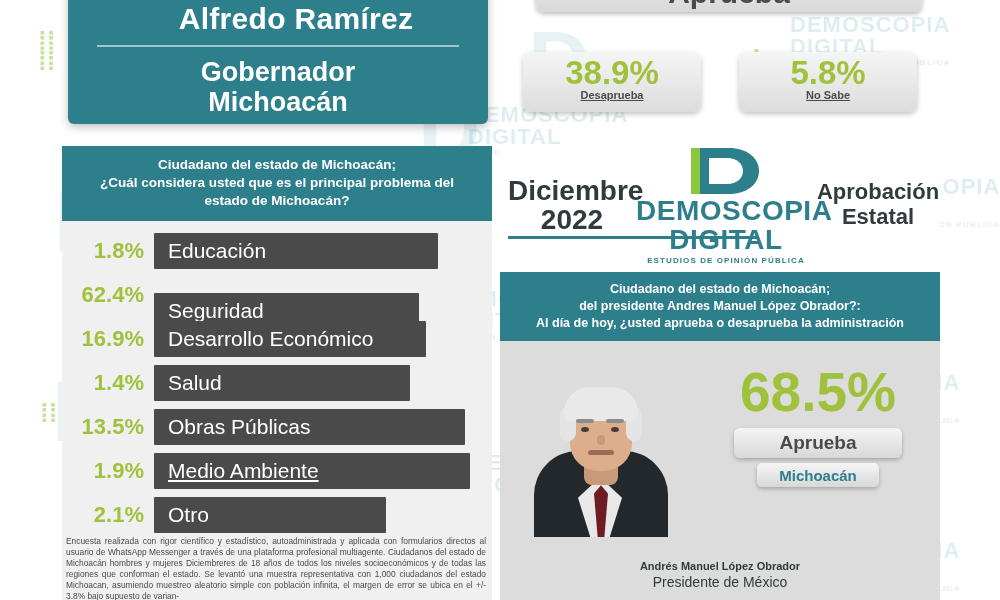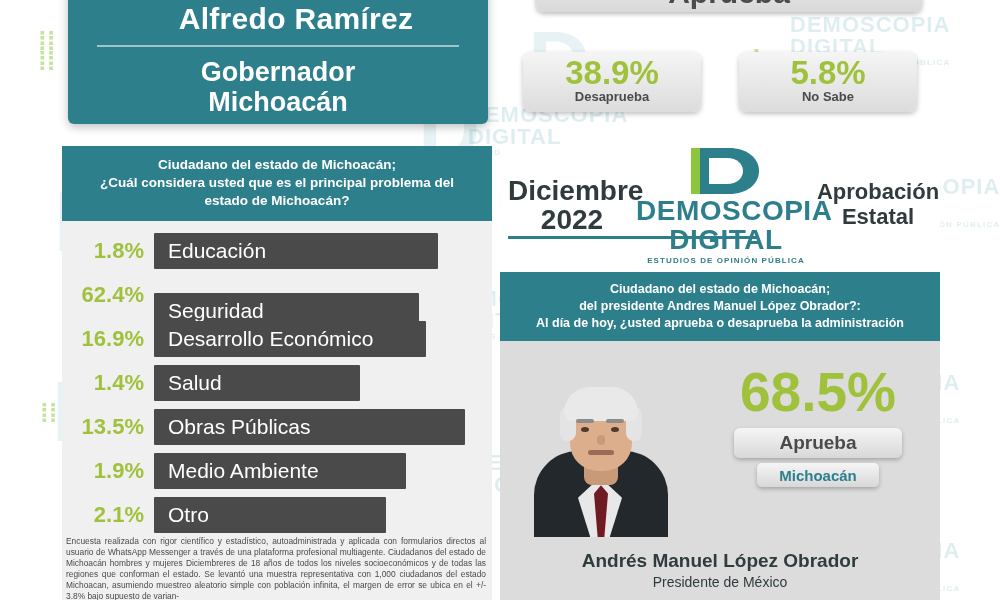--- a/index.html
+++ b/index.html
@@ -70,7 +70,7 @@
     padding-top:4px;
   }
   .pillbox .pct { font-size:33px; font-weight:700; color:#9fc13c; line-height:1.05; }
-  .pillbox .lbl { font-size:13px; font-weight:700; color:#4a4a4a; margin-top:-2px; }
+  .pillbox .lbl { font-size:11px; font-weight:700; color:#4a4a4a; margin-top:-2px;text-decoration:underline; }
   #box-desaprueba { left:523px; top:52px; width:178px; height:60px; }
   #box-nosabe     { left:739px; top:52px; width:178px; height:60px; }
 

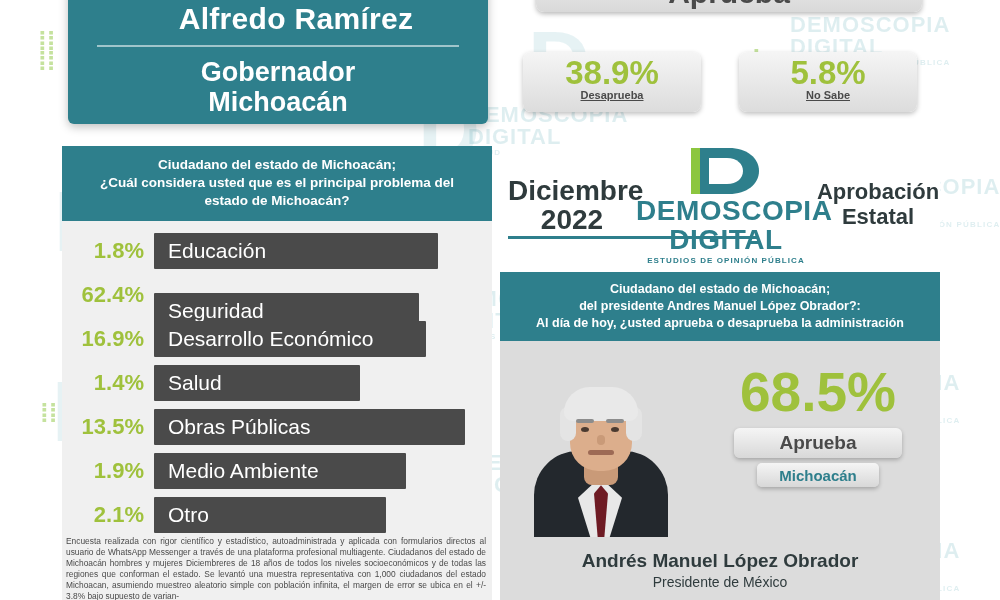--- a/index.html
+++ b/index.html
@@ -308,7 +308,7 @@
       </div>
       <div class="bar-row">
         <div class="bar-pct">1.4%</div>
-        <div class="bar-body" style="width: 206px;">Salud</div>
+        <div class="bar-body" style="width: 256px;">Salud</div>
       </div>
       <div class="bar-row">
         <div class="bar-pct">13.5%</div>

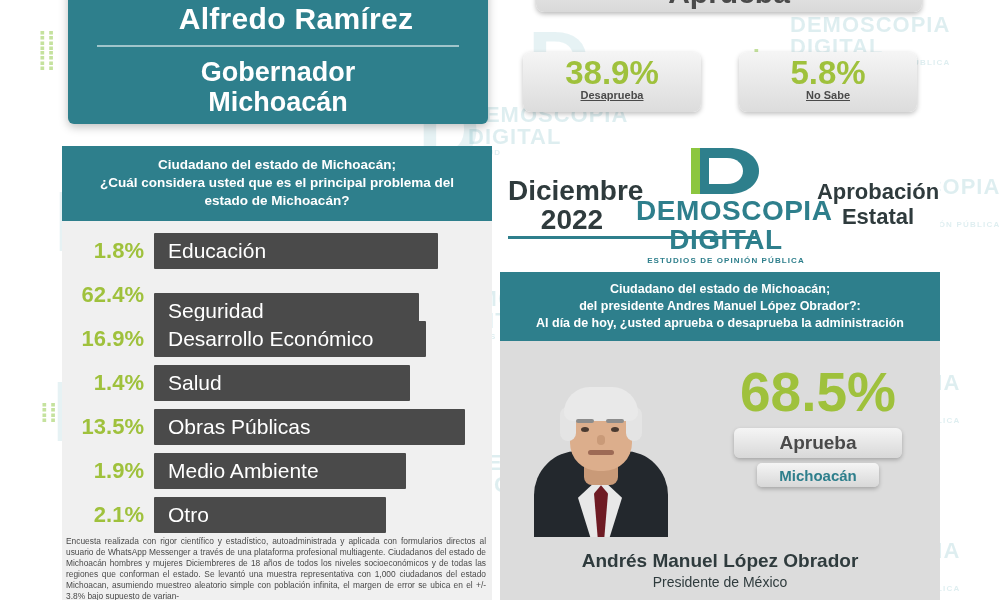--- a/index.html
+++ b/index.html
@@ -316,7 +316,7 @@
       </div>
       <div class="bar-row">
         <div class="bar-pct">1.9%</div>
-        <div class="bar-body" style="width: 252px;">Medio Ambiente</div>
+        <div class="bar-body" style="width: 316px; text-decoration: underline;">Medio Ambiente</div>
       </div>
       <div class="bar-row">
         <div class="bar-pct">2.1%</div>

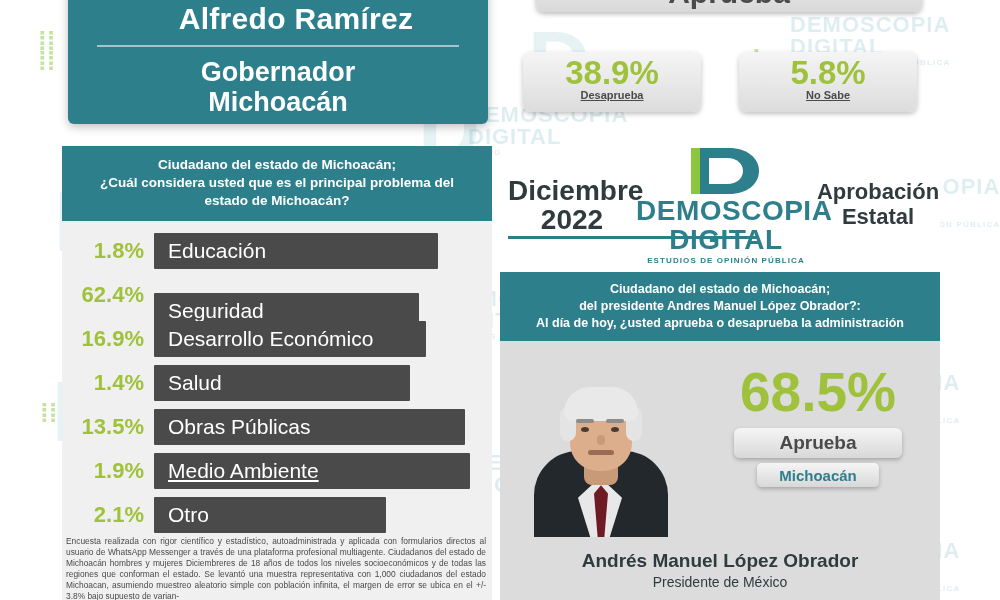--- a/index.html
+++ b/index.html
@@ -153,7 +153,7 @@
     position:absolute; left:0; bottom:0; width:100%;
     background:#dcdcdc; text-align:center; padding-bottom:10px;
   }
-  .right-foot .pname { font-size:19px; font-weight:700; color:#2f3b3d; }
+  .right-foot .pname { font-size:11px; font-weight:700; color:#2f3b3d; }
   .right-foot .prole { font-size:14px; color:#2f3b3d; margin-top:2px; }
 
   

